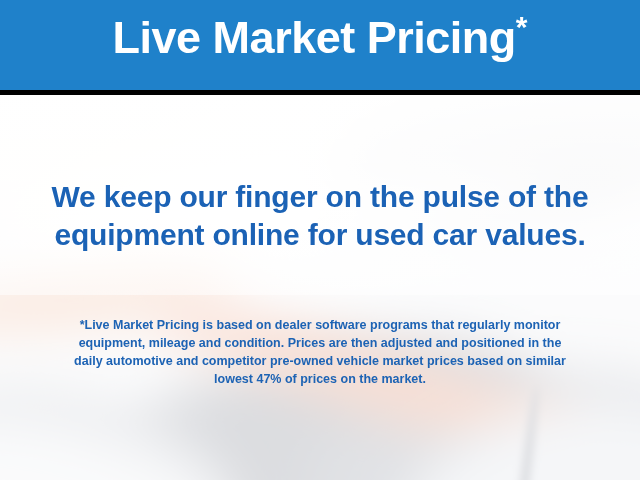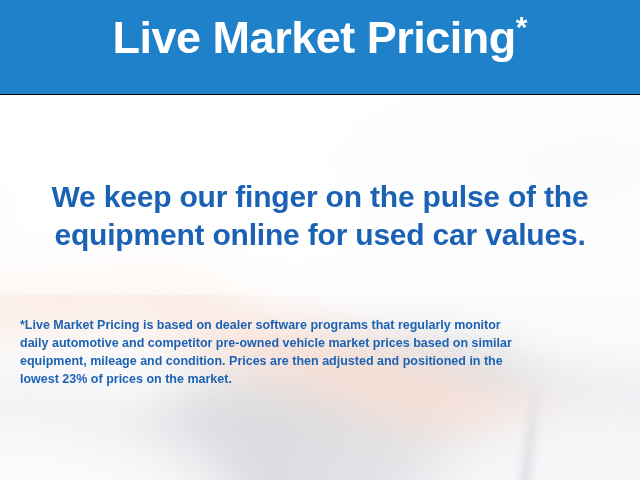--- a/index.html
+++ b/index.html
@@ -27,7 +27,7 @@
     width: 640px;
     height: 95px;
     background: #1f81ca;
-    border-bottom: 1px solid #000000;
+    border-bottom: 5px solid #000000;
     box-sizing: border-box;
     z-index: 40;
   }

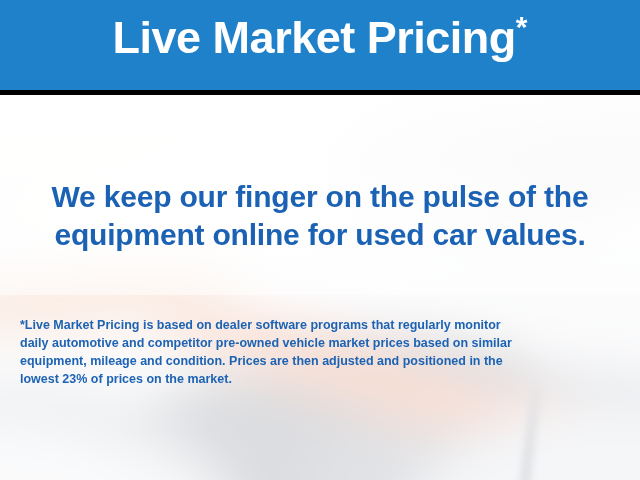--- a/index.html
+++ b/index.html
@@ -221,6 +221,7 @@
     left: 20px;
     top: 221px;
     width: 600px;
+    text-align: center;
     color: #1d63b4;
     font-size: 12.5px;
     font-weight: bold;

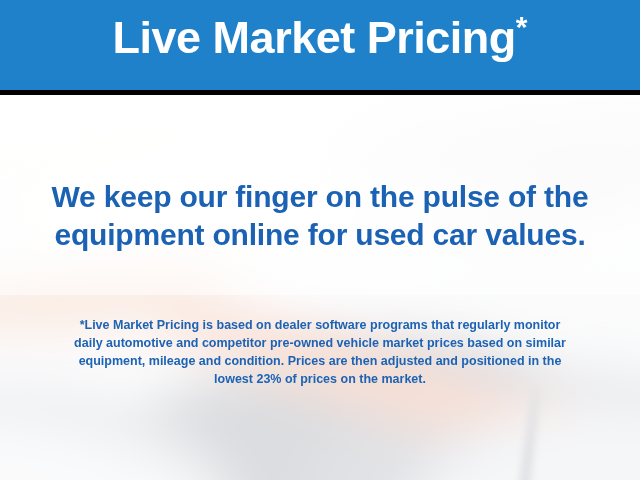--- a/index.html
+++ b/index.html
@@ -269,8 +269,8 @@
 
     <div id="disclaimer">
       <span class="dc-line">*Live Market Pricing is based on dealer software programs that regularly monitor</span>
+      <span class="dc-line">equipment, mileage and condition. Prices are then adjusted and positioned in the</span>
       <span class="dc-line">daily automotive and competitor pre-owned vehicle market prices based on similar</span>
-      <span class="dc-line">equipment, mileage and condition. Prices are then adjusted and positioned in the</span>
       <span class="dc-line">lowest 23% of prices on the market.</span>
     </div>
 

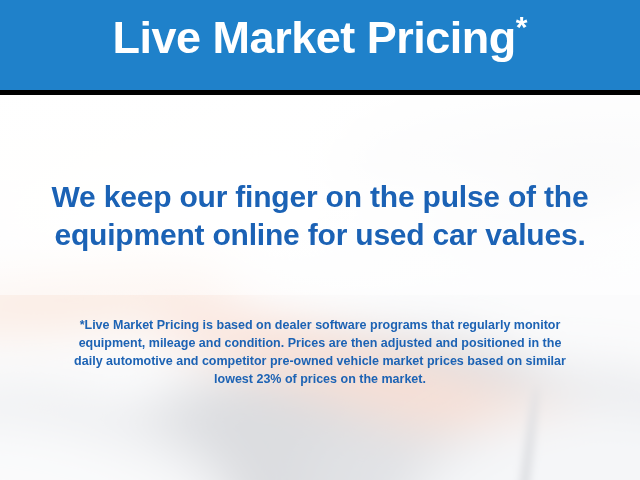--- a/index.html
+++ b/index.html
@@ -271,7 +271,7 @@
       <span class="dc-line">*Live Market Pricing is based on dealer software programs that regularly monitor</span>
       <span class="dc-line">equipment, mileage and condition. Prices are then adjusted and positioned in the</span>
       <span class="dc-line">daily automotive and competitor pre-owned vehicle market prices based on similar</span>
-      <span class="dc-line">lowest 23% of prices on the market.</span>
+      <span class="dc-line">lowest 47% of prices on the market.</span>
     </div>
 
   </div>

